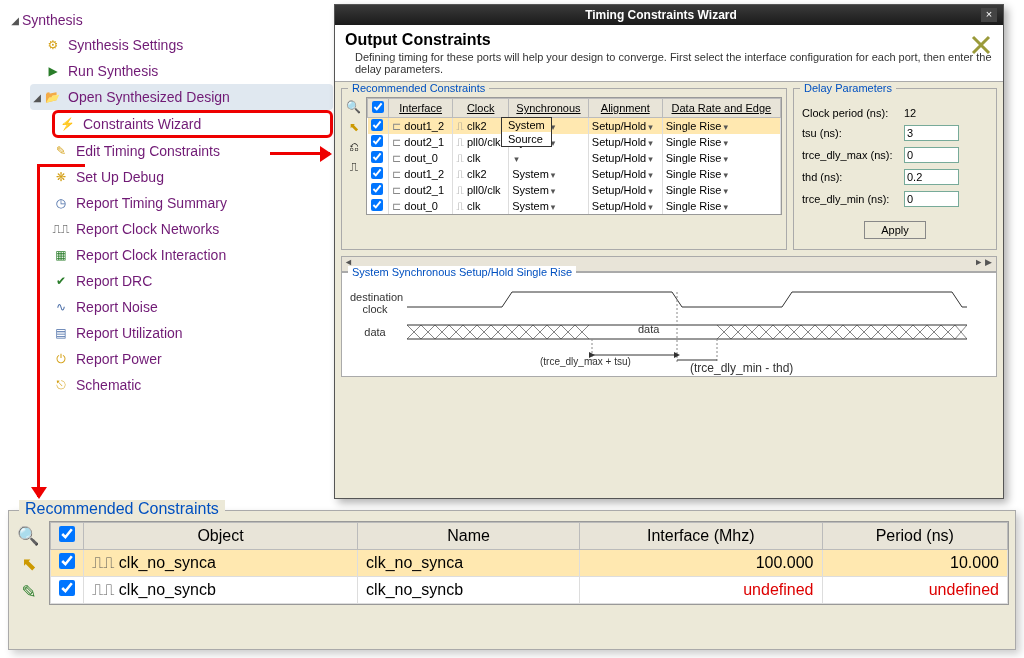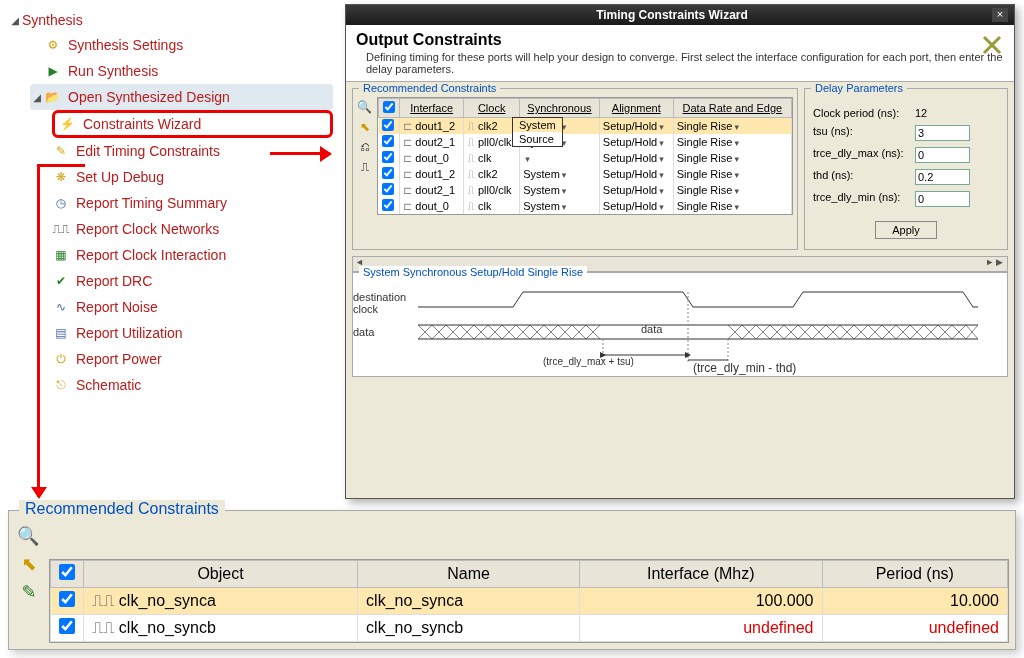--- a/index.html
+++ b/index.html
@@ -10,7 +10,7 @@
 .tree-item { display: flex; align-items: center; padding: 4px 0; cursor: pointer; }
 .tree-icon { display: inline-flex; width: 18px; height: 18px; margin-right: 6px; align-items: center; justify-content: center; }
 .tree-expand { width: 14px; display: inline-block; text-align: center; color: #555; font-size: 10px; }
-.tree-label { font-size: 14px; color: #b91c1c; }
+.tree-label { font-size: 14px; color: #701a75; }
 .tree-children { margin-left: 22px; }
 .tree-children2 { margin-left: 22px; }
 .highlight-box { border: 3px solid #e00; border-radius: 6px; padding: 2px 4px; }

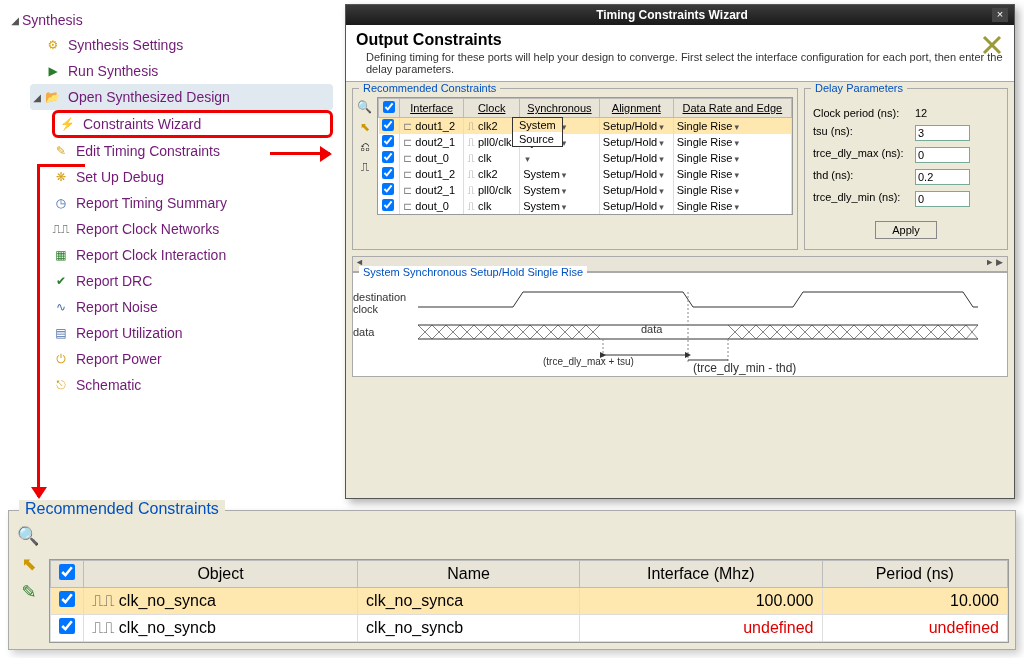--- a/index.html
+++ b/index.html
@@ -23,7 +23,7 @@
 .arrow-v::after { content: ""; position: absolute; bottom: -10px; left: -6px; border: 8px solid transparent; border-top: 12px solid #e00; }
 
 
-.wizard { position: absolute; left: 345px; top: 4px; width: 670px; height: 495px; background: #ece9d8; border: 1px solid #555; box-shadow: 4px 4px 8px rgba(0,0,0,0.3); }
+.wizard { position: absolute; left: 334px; top: 4px; width: 670px; height: 495px; background: #ece9d8; border: 1px solid #555; box-shadow: 4px 4px 8px rgba(0,0,0,0.3); }
 .titlebar { background: linear-gradient(#3a3a3a,#1a1a1a); color: #fff; padding: 3px 6px; display: flex; align-items: center; }
 .titlebar-text { flex: 1; text-align: center; font-weight: bold; font-size: 12px; }
 .close-x { width: 16px; height: 14px; background: #444; color: #fff; text-align: center; line-height: 12px; cursor: pointer; font-size: 11px; }

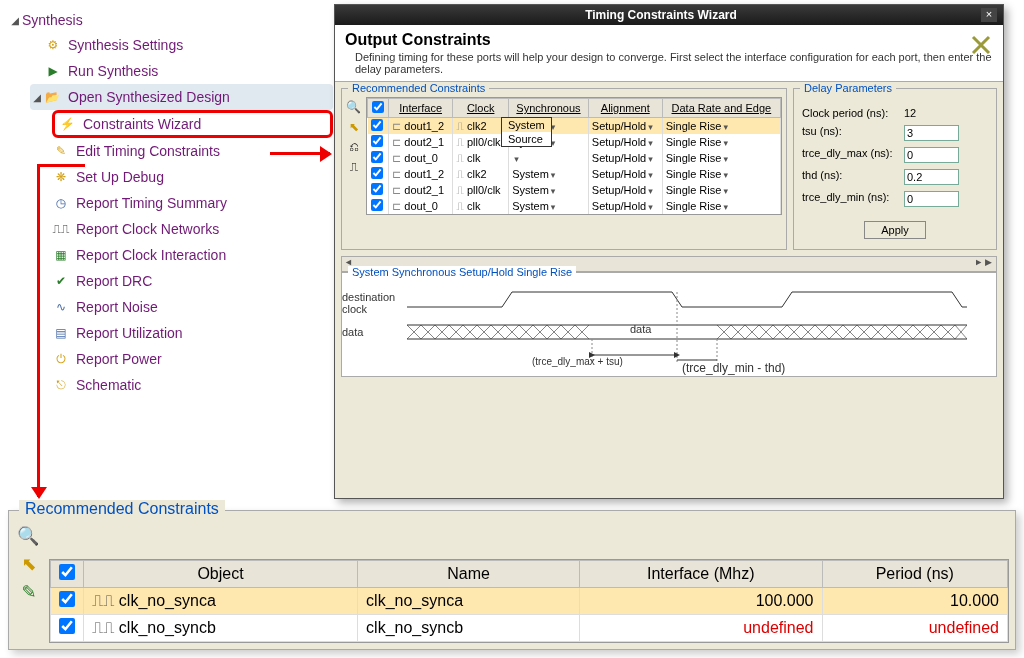--- a/index.html
+++ b/index.html
@@ -52,7 +52,7 @@
 .delay-group { border: 1px solid #aaa; width: 204px; }
 .delay-title { color: #0050c0; font-size: 11px; background: #ece9d8; padding: 0 4px; position: relative; top: -8px; left: 6px; display: inline-block; }
 .delay-body { padding: 4px 8px; margin-top: -6px; font-size: 11px; }
-.delay-row { display: flex; margin: 6px 0; }
+.delay-row { display: flex; align-items: center; margin: 6px 0; }
 .delay-row label { width: 102px; }
 .delay-row input { width: 55px; border: 1px solid #7a9; padding: 1px 2px; font-size: 11px; }
 .delay-row span.val { width: 55px; }

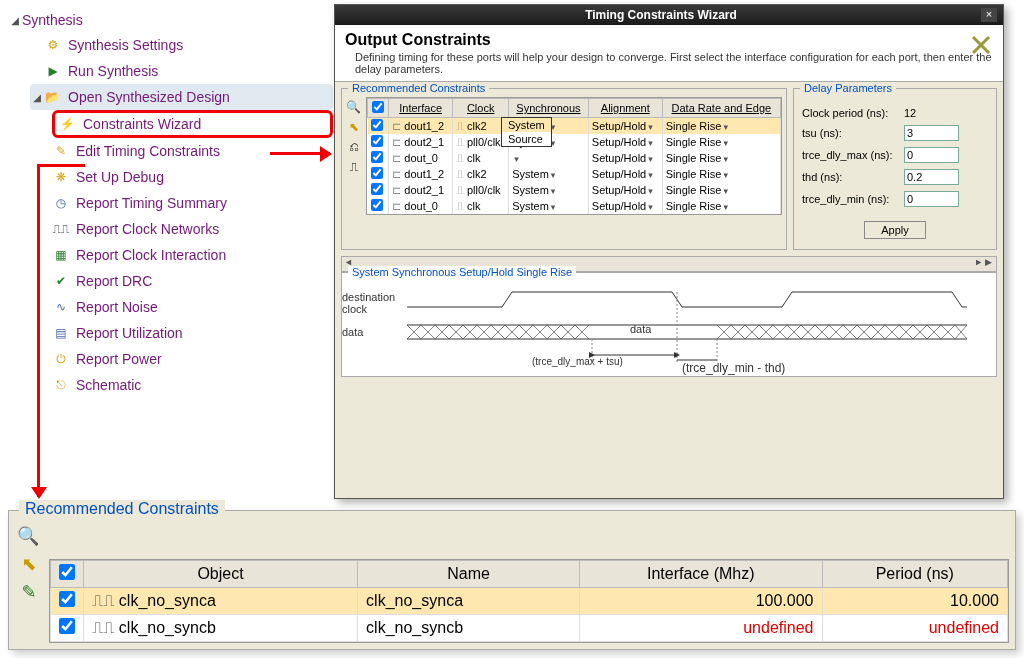--- a/index.html
+++ b/index.html
@@ -69,7 +69,7 @@
 .waveform-group { border: 1px solid #aaa; margin: 0 6px 6px 6px; background: #fff; }
 .waveform-title { color: #0050c0; font-size: 11px; background: #fff; padding: 0 4px; position: relative; top: -8px; left: 6px; display: inline-block; }
 .waveform-body { padding: 4px 10px 10px 10px; margin-top: -6px; position: relative; height: 95px; }
-.wf-label { position: absolute; font-size: 11px; color: #333; text-align: left; }
+.wf-label { position: absolute; font-size: 11px; color: #333; text-align: center; padding-left: 8px; }
 
 
 .bottom-panel { position: absolute; left: 8px; top: 510px; width: 1008px; height: 140px; background: #ece9d8; border: 1px solid #aaa; box-shadow: 4px 4px 8px rgba(0,0,0,0.2); }

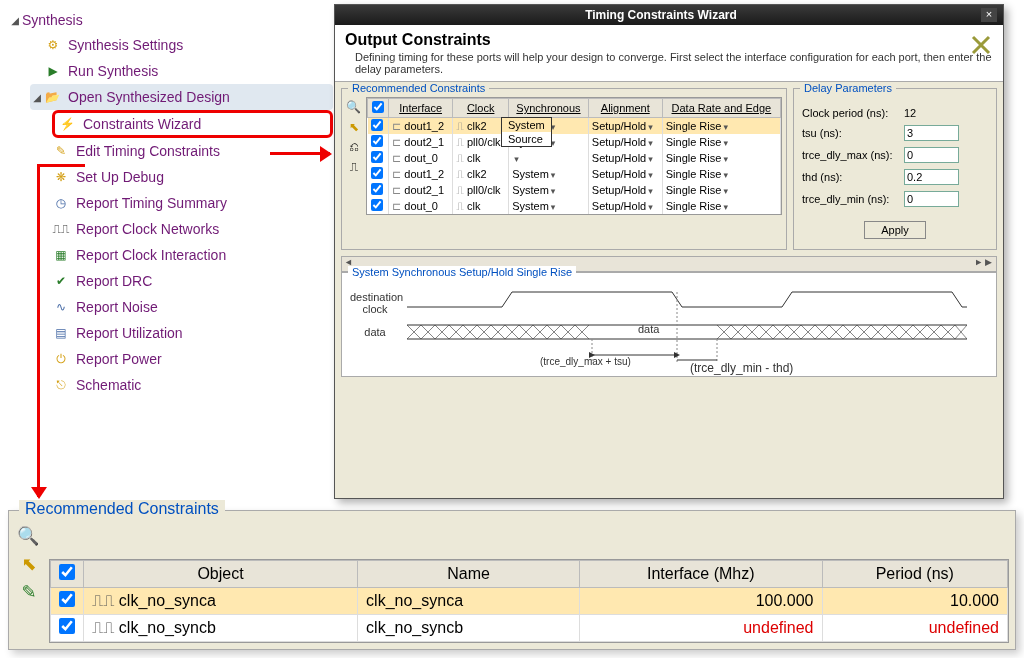--- a/index.html
+++ b/index.html
@@ -77,7 +77,7 @@
 .bottom-content { display: flex; margin-top: -8px; }
 .bottom-toolbar { width: 40px; display: flex; flex-direction: column; align-items: center; gap: 6px; padding-top: 4px; }
 .bottom-toolbar span { font-size: 18px; cursor: pointer; }
-.bottom-table { flex: 1; background: #fff; border: 1px solid #999; margin-right: 6px; margin-top: 38px; }
+.bottom-table { flex: 1; background: #fff; border: 1px solid #999; margin-right: 6px; }
 .bottom-table table { width: 100%; border-collapse: collapse; font-size: 16px; }
 .bottom-table th { background: #e8e4d8; border: 1px solid #bbb; padding: 3px 8px; font-weight: normal; }
 .bottom-table td { border: 1px solid #ddd; padding: 3px 8px; }

